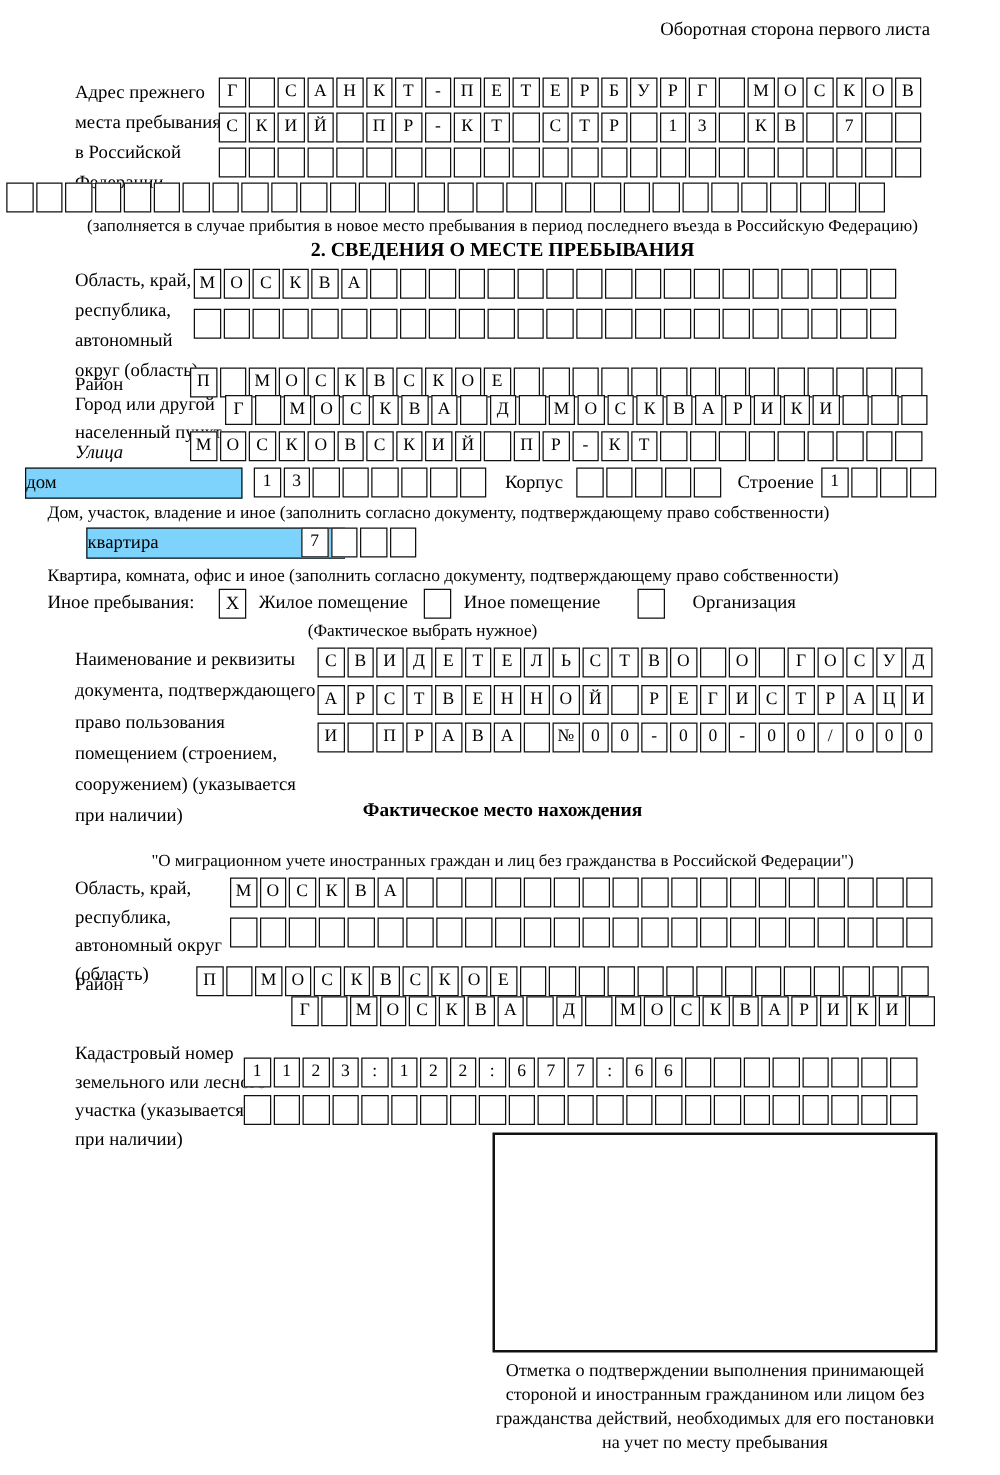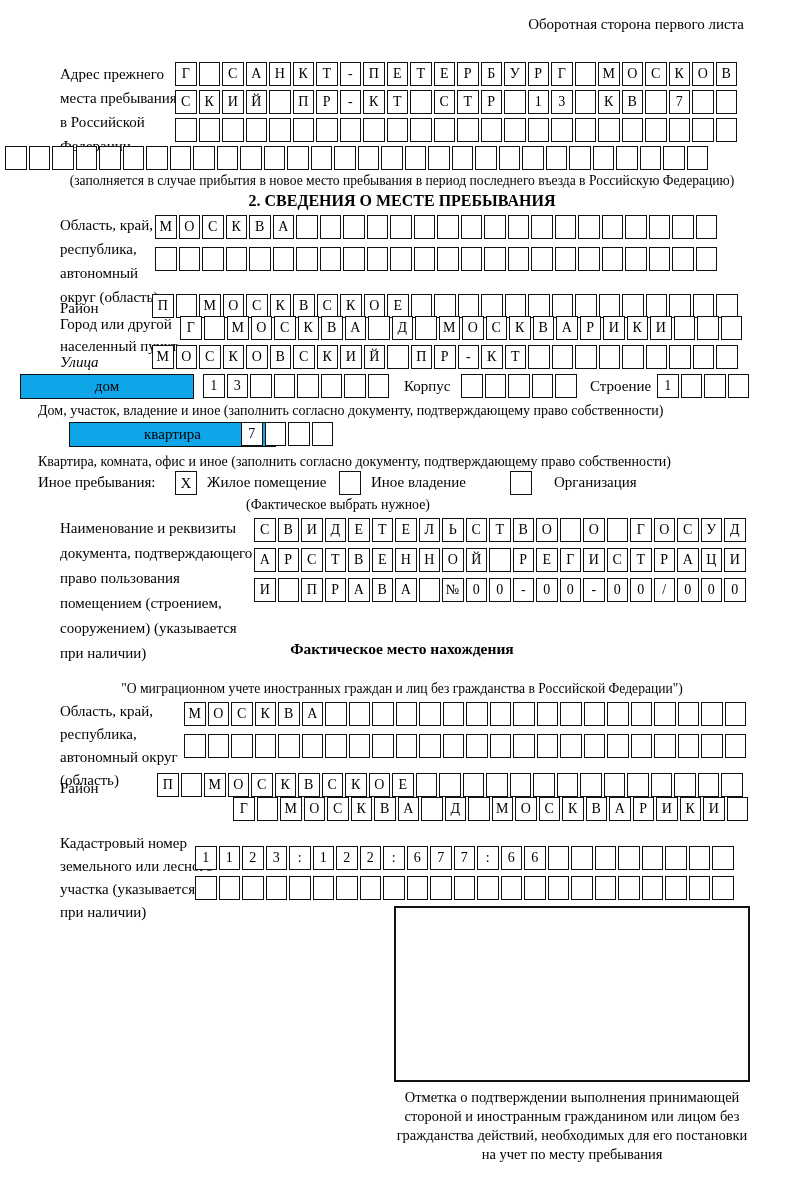--- a/index.html
+++ b/index.html
@@ -22,8 +22,8 @@
     font-size:14px;background:#fff;
   }
   .widebox{
-    border:1.5px solid #111;height:23px;display:flex;align-items:center;justify-content:center;
-    font-size:15px;background:#0ea5e9;
+    border:1.5px solid #111;height:23px;display:flex;align-items:center;justify-content:flex-start;
+    font-size:15px;background:#7dd3fc;
   }
   .cbox{
     width:20px;height:22px;border:1.6px solid #111;display:flex;align-items:center;justify-content:center;

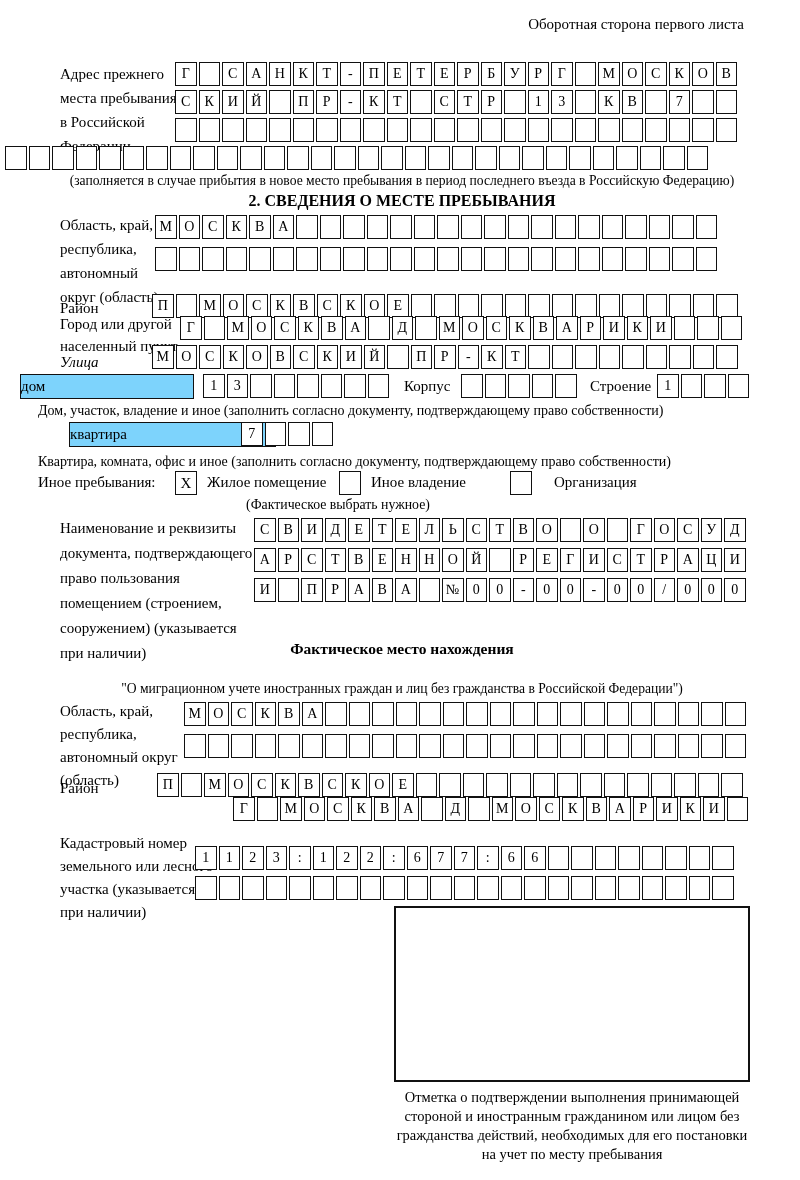--- a/index.html
+++ b/index.html
@@ -351,7 +351,7 @@
   <div class="abs cbox" style="left:339px;top:471px;">
       <span></span>
     </div>
-  <div class="abs inline-lbl" style="left:371px;top:474px;">Иное владение</div>
+  <div class="abs inline-lbl" style="left:371px;top:474px;">Иное помещение</div>
   <div class="abs cbox" style="left:510px;top:471px;">
       <span></span>
     </div>

